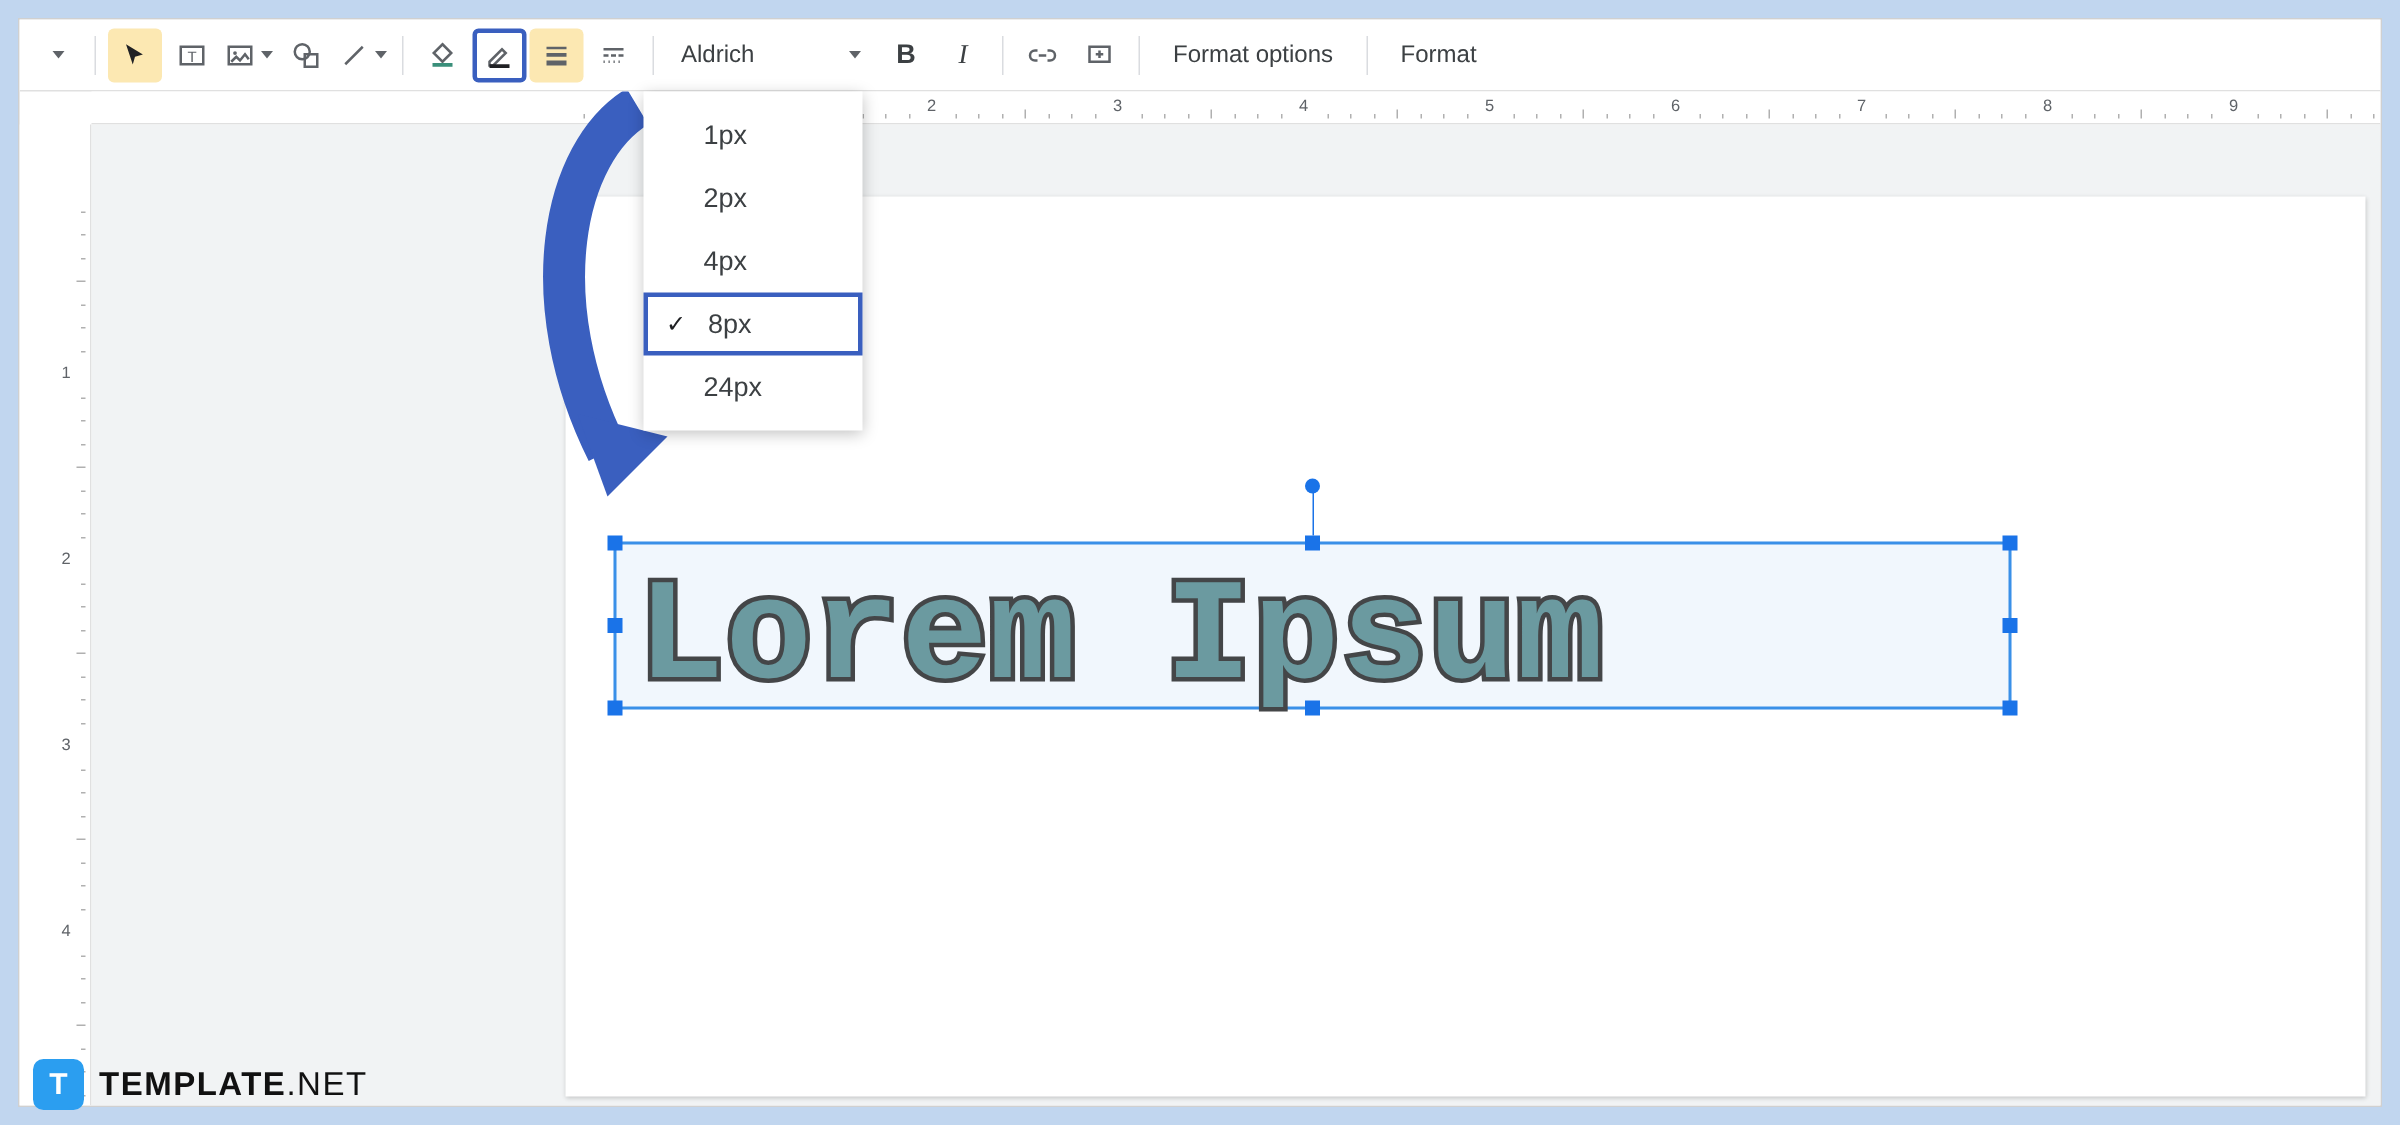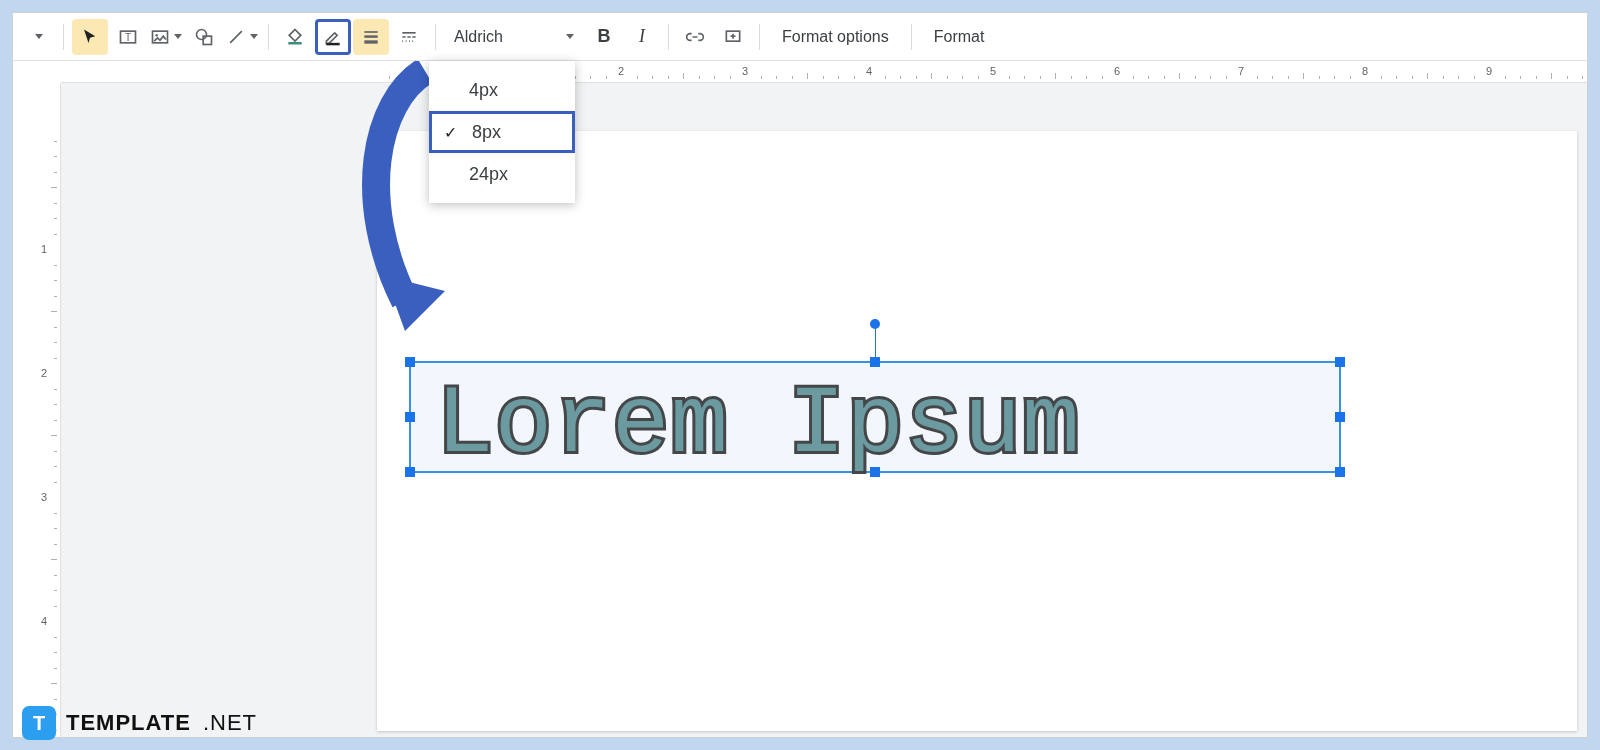--- a/index.html
+++ b/index.html
@@ -347,6 +347,9 @@
 
   <div class="dropdown" id="dropdown">
       <div class="dd-item">
+        <span>1px</span>
+      </div>
+      <div class="dd-item">
         <span>4px</span>
       </div>
       <div class="dd-item selected">

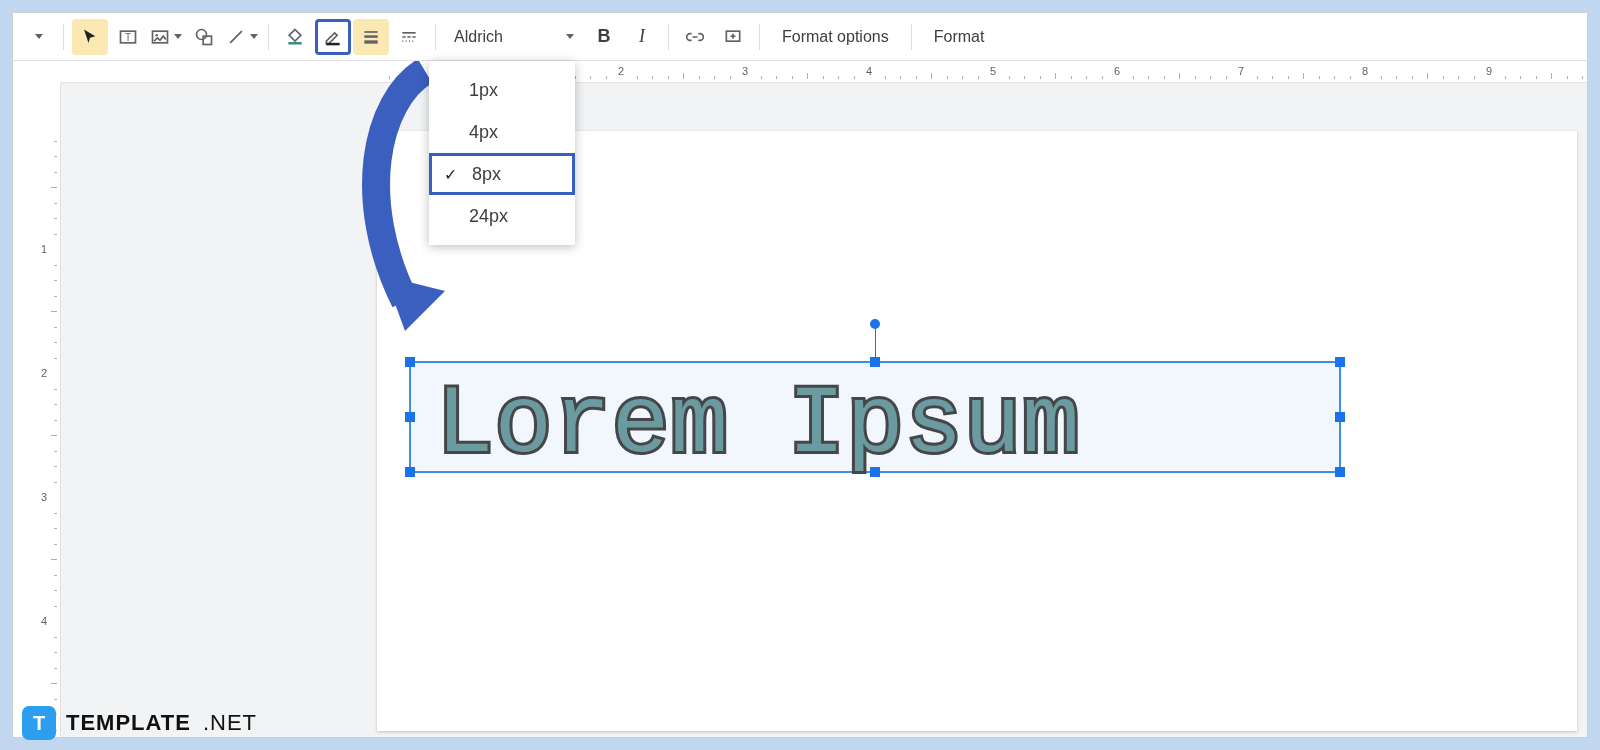--- a/index.html
+++ b/index.html
@@ -350,6 +350,9 @@
         <span>1px</span>
       </div>
       <div class="dd-item">
+        <span>2px</span>
+      </div>
+      <div class="dd-item">
         <span>4px</span>
       </div>
       <div class="dd-item selected">

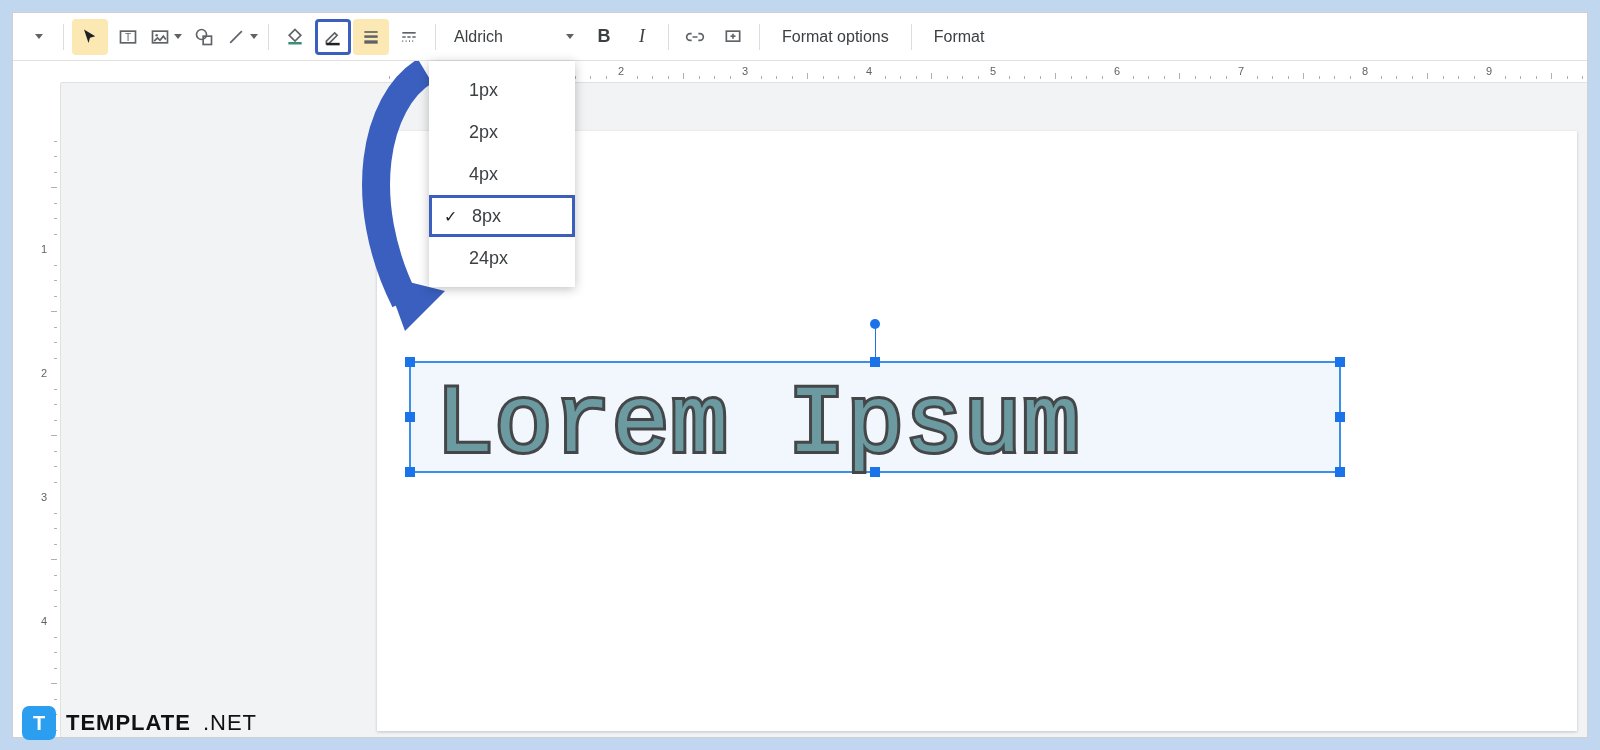--- a/index.html
+++ b/index.html
@@ -47,7 +47,7 @@
 .rot-line { position: absolute; top: -36px; left: 50%; width: 1px; height: 30px; background: #1a73e8; }
 
 .wordart {
-  position: absolute; top: 8px; left: 25px; font-size: 96px; font-weight: 400;
+  position: absolute; top: 8px; left: 14px; font-size: 96px; font-weight: 700;
   color: #6b9aa0; letter-spacing: 1px; font-family: 'Courier New', monospace;
   -webkit-text-stroke: 6px #444648;
   paint-order: stroke fill;

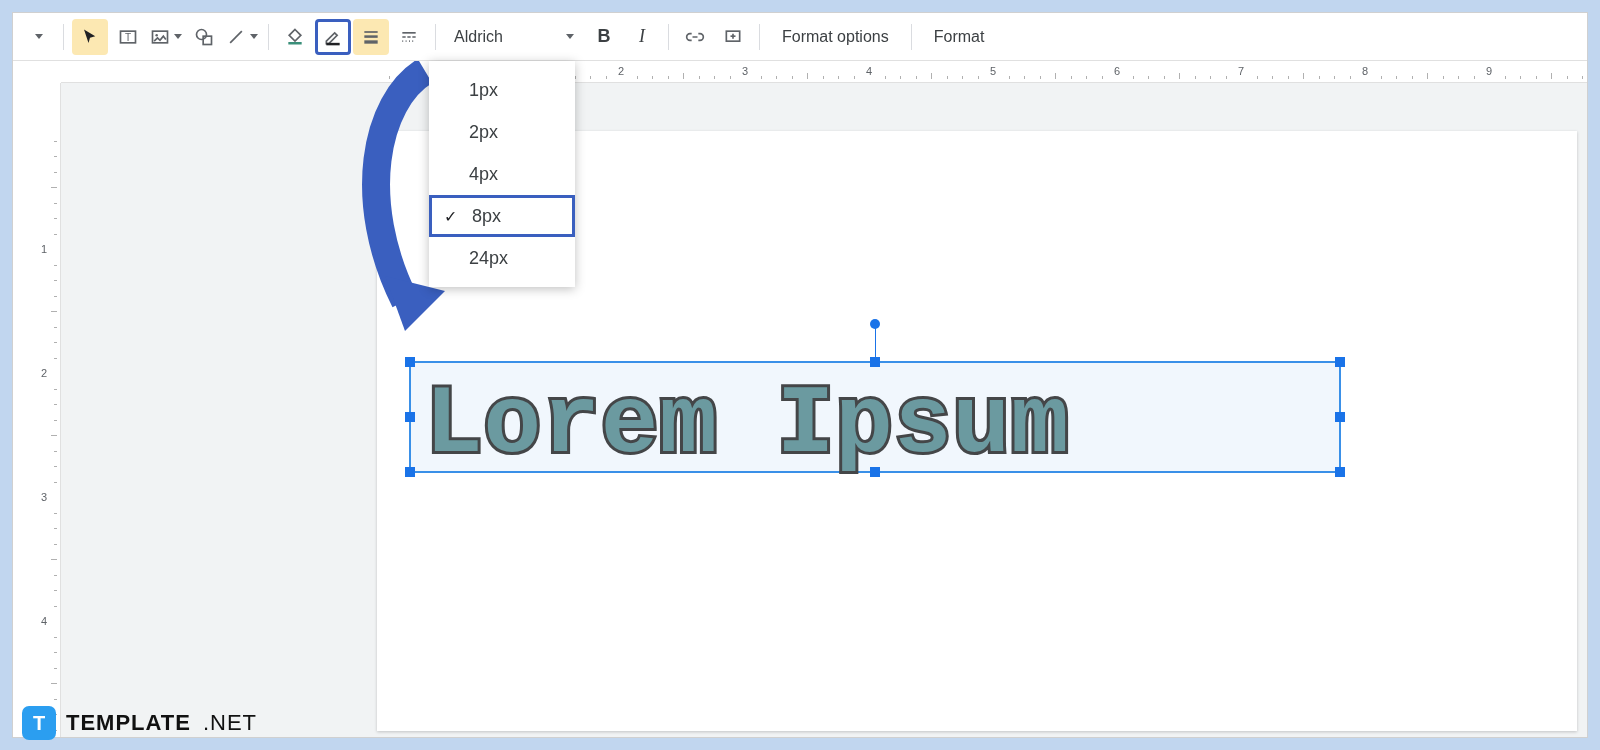--- a/index.html
+++ b/index.html
@@ -66,7 +66,7 @@
 .logo-wrap { position: absolute; bottom: 10px; left: 22px; display: flex; align-items: center; gap: 10px; z-index: 60; }
 .logo-badge { width: 34px; height: 34px; background: #2b9ef0; border-radius: 7px; display: flex; align-items: center; justify-content: center; color: #fff; font-weight: 900; font-size: 20px; font-family: Arial; }
 .logo-text { font-size: 22px; font-weight: 900; letter-spacing: 1px; color: #111; }
-.logo-text .net { font-weight: 400; margin-left: 12px; }
+.logo-text .net { font-weight: 400; }
 </style>
 </head>
 <body>

